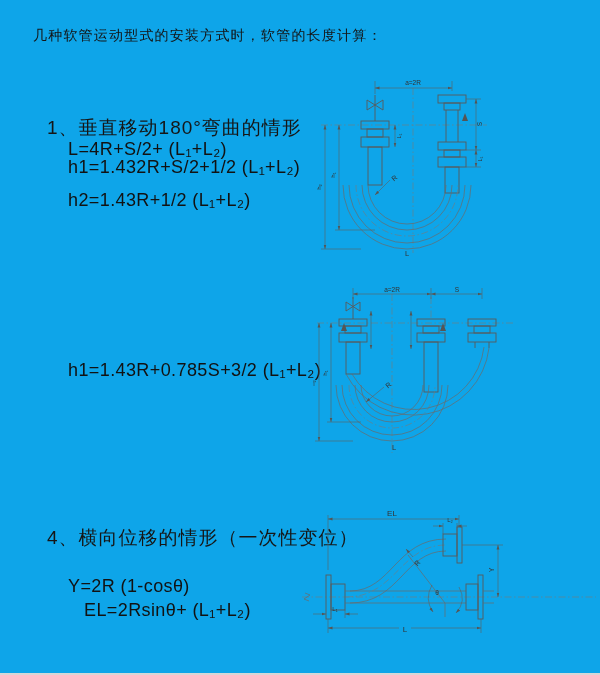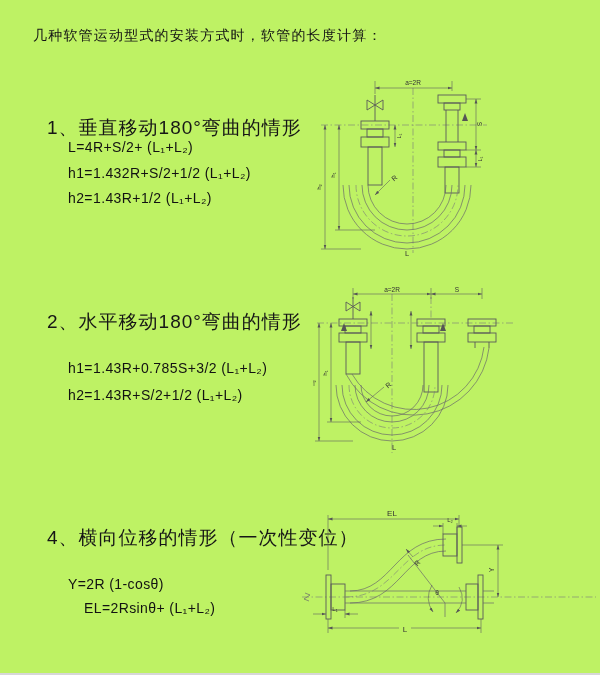--- a/index.html
+++ b/index.html
@@ -3,7 +3,7 @@
 <meta charset="utf-8">
 <style>
   html,body{margin:0;padding:0;}
-  #page{position:relative;width:600px;height:675px;background:#bef264;overflow:hidden;
+  #page{position:relative;width:600px;height:675px;background:#0ea5e9;overflow:hidden;
         font-family:"Liberation Sans","DejaVu Sans",sans-serif;color:#1a1a1a;}
   .title{position:absolute;left:33px;top:27px;font-size:14px;letter-spacing:1.2px;color:#141414;}
   .sec-heading{position:absolute;font-size:19px;letter-spacing:1px;color:#161616;}

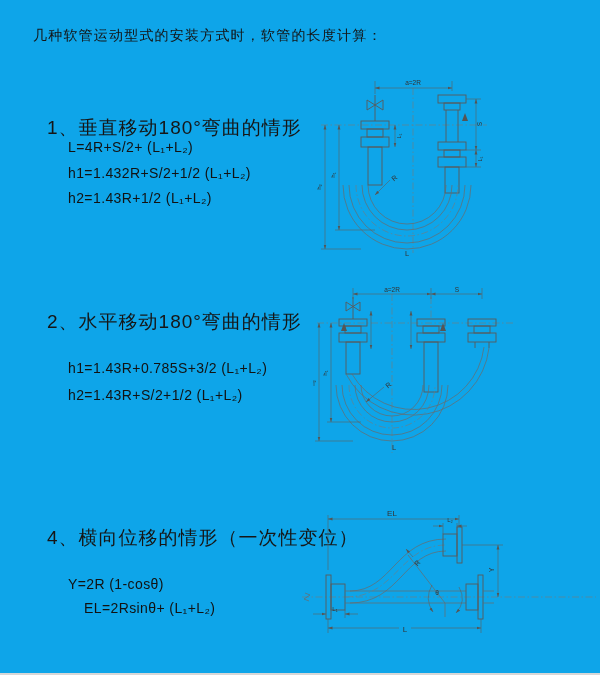--- a/index.html
+++ b/index.html
@@ -7,7 +7,7 @@
         font-family:"Liberation Sans","DejaVu Sans",sans-serif;color:#1a1a1a;}
   .title{position:absolute;left:33px;top:27px;font-size:14px;letter-spacing:1.2px;color:#141414;}
   .sec-heading{position:absolute;font-size:19px;letter-spacing:1px;color:#161616;}
-  .formula{position:absolute;font-size:14px;letter-spacing:.4px;color:#121212;}
+  .formula{position:absolute;font-size:18px;letter-spacing:.4px;color:#121212;}
   svg{position:absolute;}
   svg text{font-family:"Liberation Sans","DejaVu Sans",sans-serif;fill:#333;}
   .ln{stroke:#5a5a5a;stroke-width:.9;fill:none;}

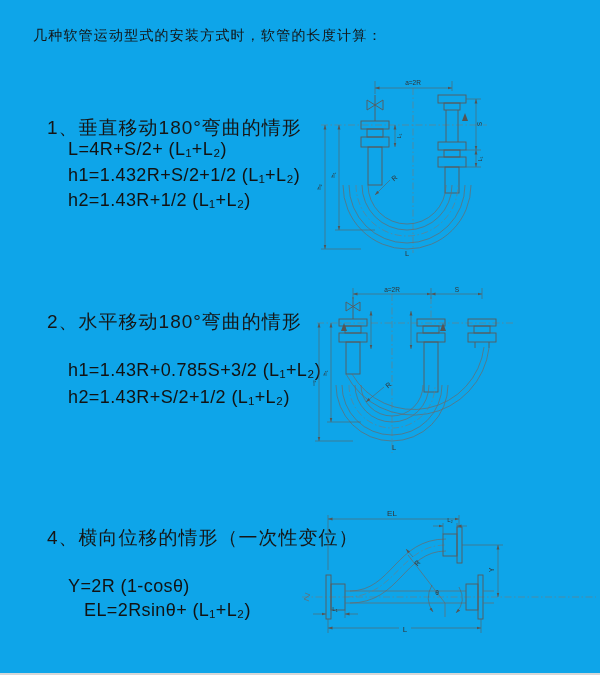--- a/index.html
+++ b/index.html
@@ -25,7 +25,7 @@
 
   <div class="sec-heading" style="left:47px;top:115px">1、垂直移动180°弯曲的情形</div>
   <div class="formula" style="left:68px;top:139px">L=4R+S/2+ (L₁+L₂)</div>
-  <div class="formula" style="left:68px;top:165px">h1=1.432R+S/2+1/2 (L₁+L₂)</div>
+  <div class="formula" style="left:68px;top:157px">h1=1.432R+S/2+1/2 (L₁+L₂)</div>
   <div class="formula" style="left:68px;top:190px">h2=1.43R+1/2 (L₁+L₂)</div>
 
   <div class="sec-heading" style="left:47px;top:309px">2、水平移动180°弯曲的情形</div>

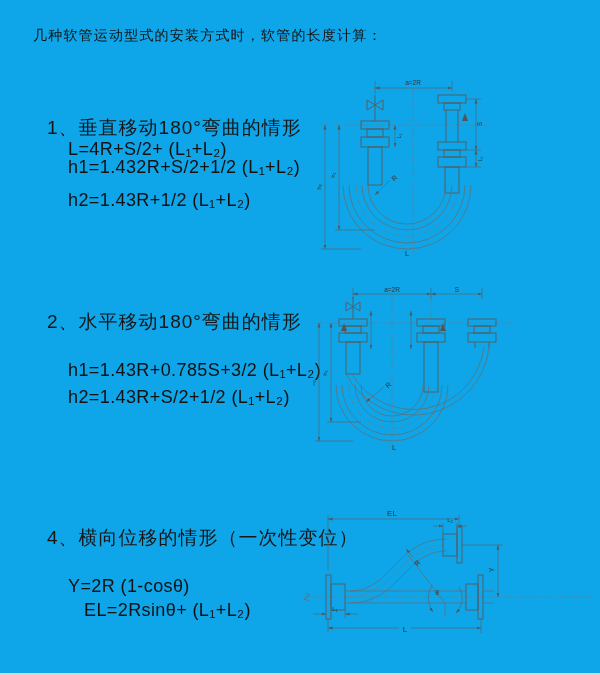--- a/index.html
+++ b/index.html
@@ -28,7 +28,6 @@
   <div class="formula" style="left:68px;top:157px">h1=1.432R+S/2+1/2 (L₁+L₂)</div>
   <div class="formula" style="left:68px;top:190px">h2=1.43R+1/2 (L₁+L₂)</div>
 
-  <div class="sec-heading" style="left:47px;top:309px">2、水平移动180°弯曲的情形</div>
   <div class="formula" style="left:68px;top:360px">h1=1.43R+0.785S+3/2 (L₁+L₂)</div>
   <div class="formula" style="left:68px;top:387px">h2=1.43R+S/2+1/2 (L₁+L₂)</div>
 

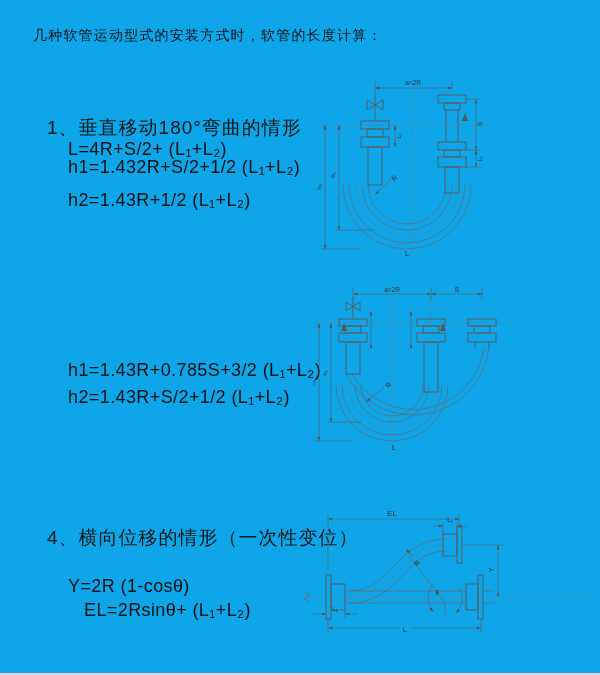--- a/index.html
+++ b/index.html
@@ -29,7 +29,6 @@
   <div class="formula" style="left:68px;top:190px">h2=1.43R+1/2 (L₁+L₂)</div>
 
   <div class="formula" style="left:68px;top:360px">h1=1.43R+0.785S+3/2 (L₁+L₂)</div>
-  <div class="formula" style="left:68px;top:387px">h2=1.43R+S/2+1/2 (L₁+L₂)</div>
 
   <div class="sec-heading" style="left:47px;top:525px">4、横向位移的情形（一次性变位）</div>
   <div class="formula" style="left:68px;top:576px">Y=2R (1-cosθ)</div>

